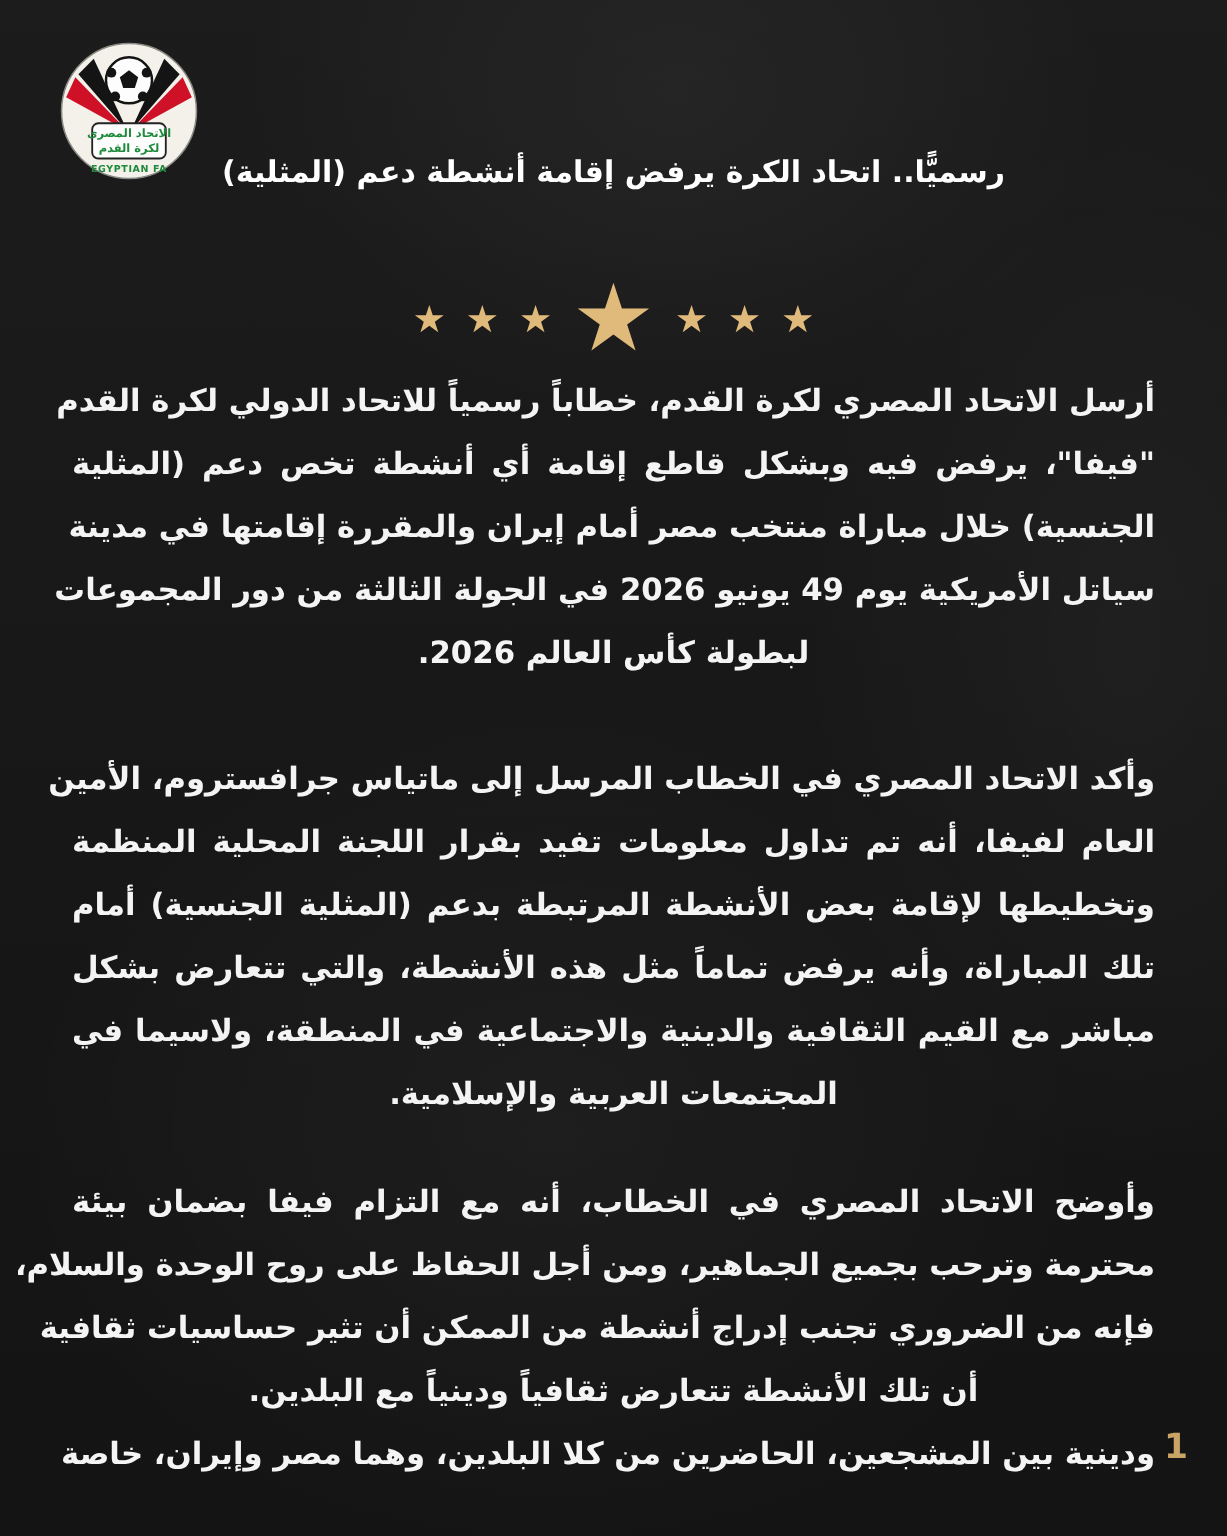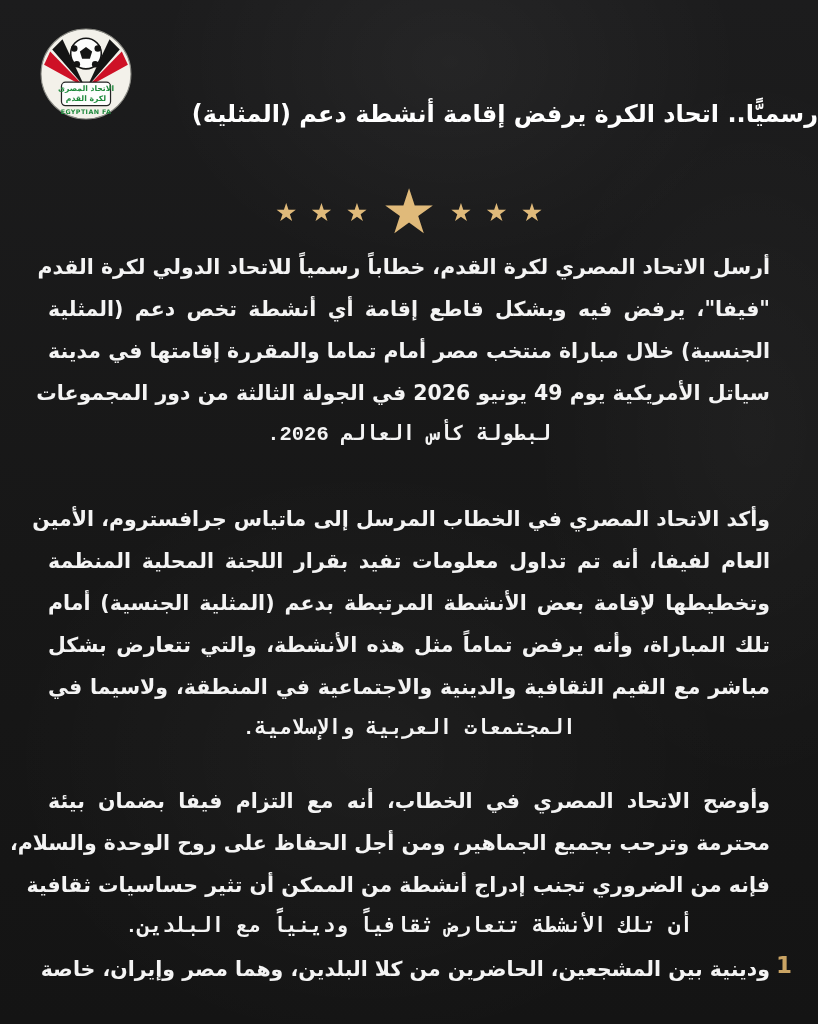--- a/index.html
+++ b/index.html
@@ -26,9 +26,9 @@
   .title {
     position: absolute;
     top: 94px; left: 0; right: 0;
-    text-align: right;
+    text-align: center;
     color: #ffffff;
-    font-size: 24px;
+    font-size: 20px;
     font-weight: bold;
     line-height: 40px;
     direction: rtl;

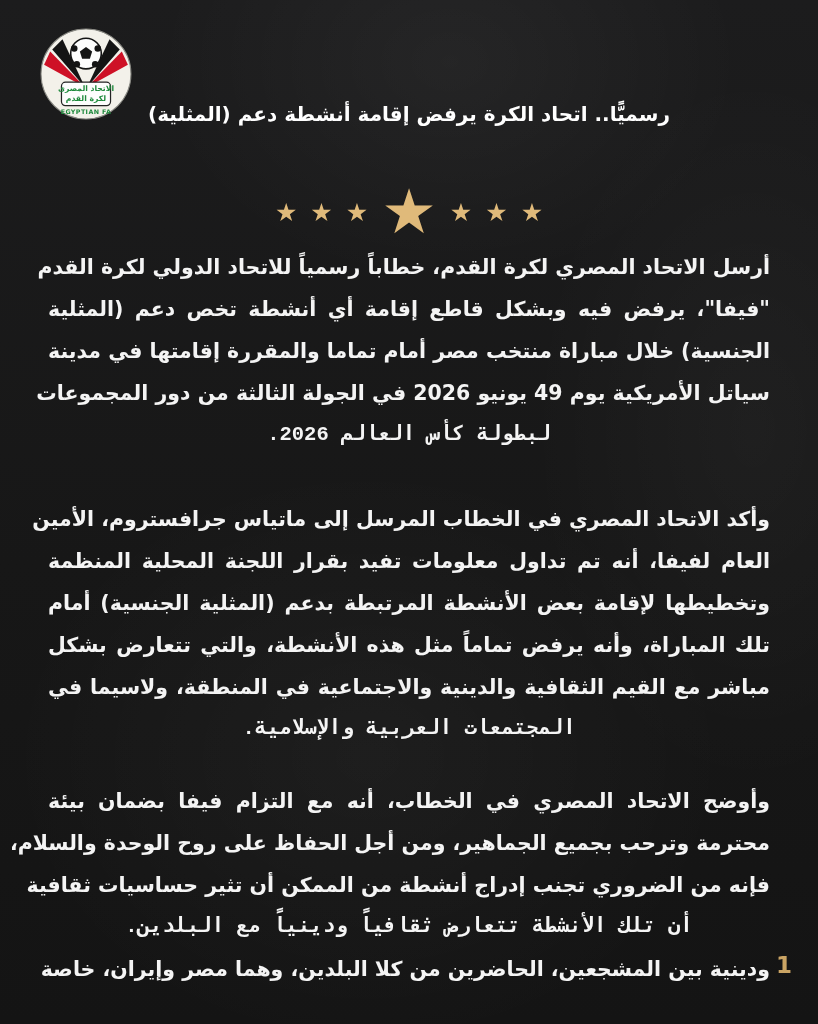--- a/index.html
+++ b/index.html
@@ -119,7 +119,7 @@
       <div class="para para-1">
         <div class="para-line">أرسل الاتحاد المصري لكرة القدم، خطاباً رسمياً للاتحاد الدولي لكرة القدم</div>
         <div class="para-line">"فيفا"، يرفض فيه وبشكل قاطع إقامة أي أنشطة تخص دعم (المثلية</div>
-        <div class="para-line">الجنسية) خلال مباراة منتخب مصر أمام تماما والمقررة إقامتها في مدينة</div>
+        <div class="para-line">الجنسية) خلال مباراة منتخب مصر أمام إيران والمقررة إقامتها في مدينة</div>
         <div class="para-line">سياتل الأمريكية يوم 49 يونيو 2026 في الجولة الثالثة من دور المجموعات</div>
         <div class="para-line last">لبطولة كأس العالم 2026.</div>
       </div>

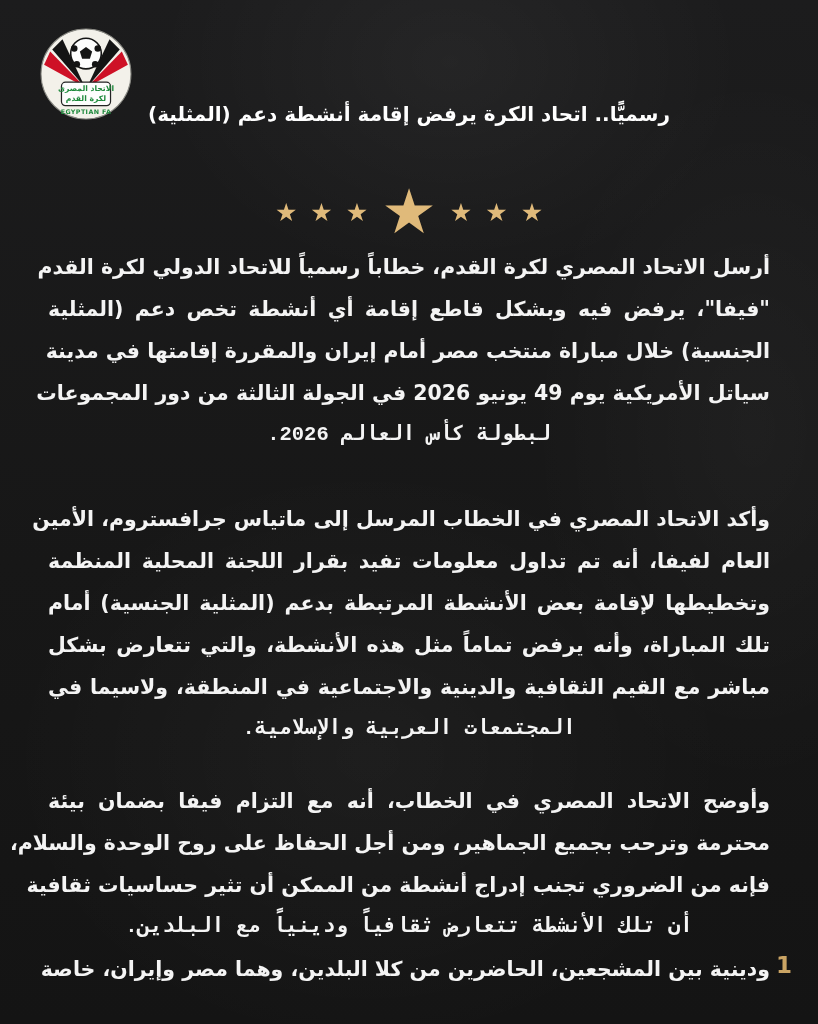--- a/index.html
+++ b/index.html
@@ -64,7 +64,6 @@
   }
   .para-line.last {
     text-align-last: center;
-    font-family: Liberation Mono, monospace;
   }
   .page-number {
     position: absolute;

